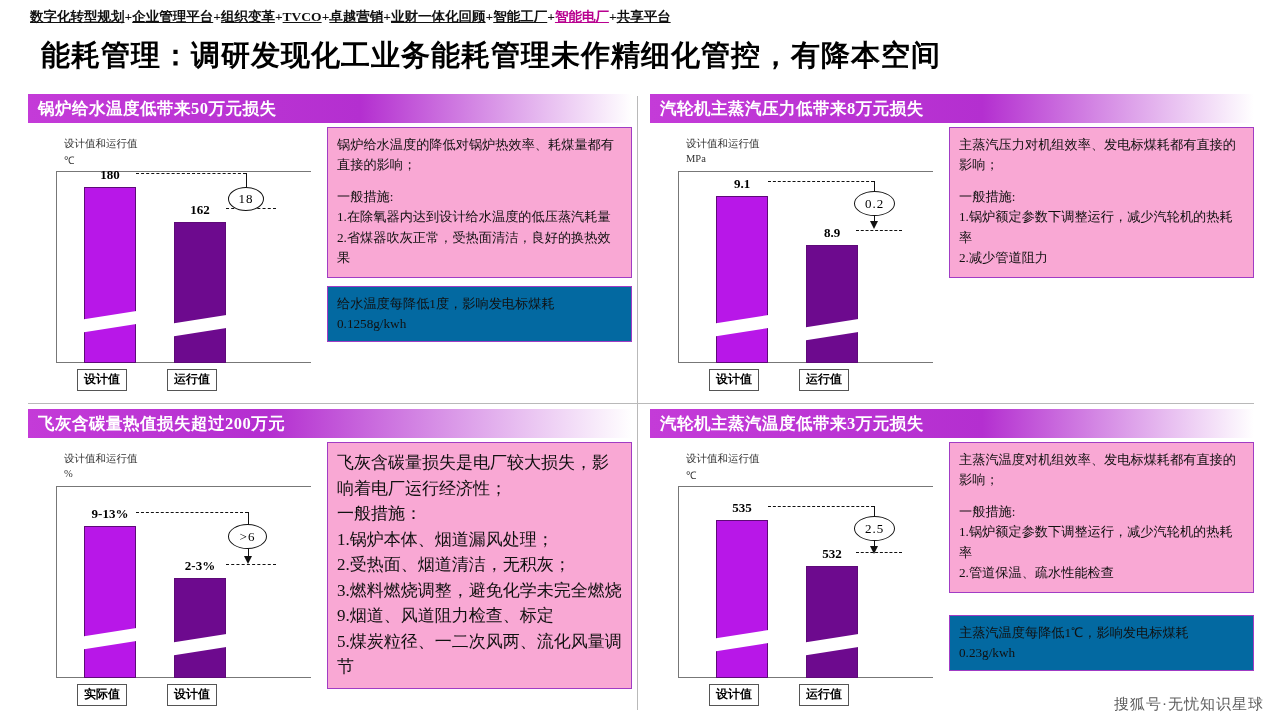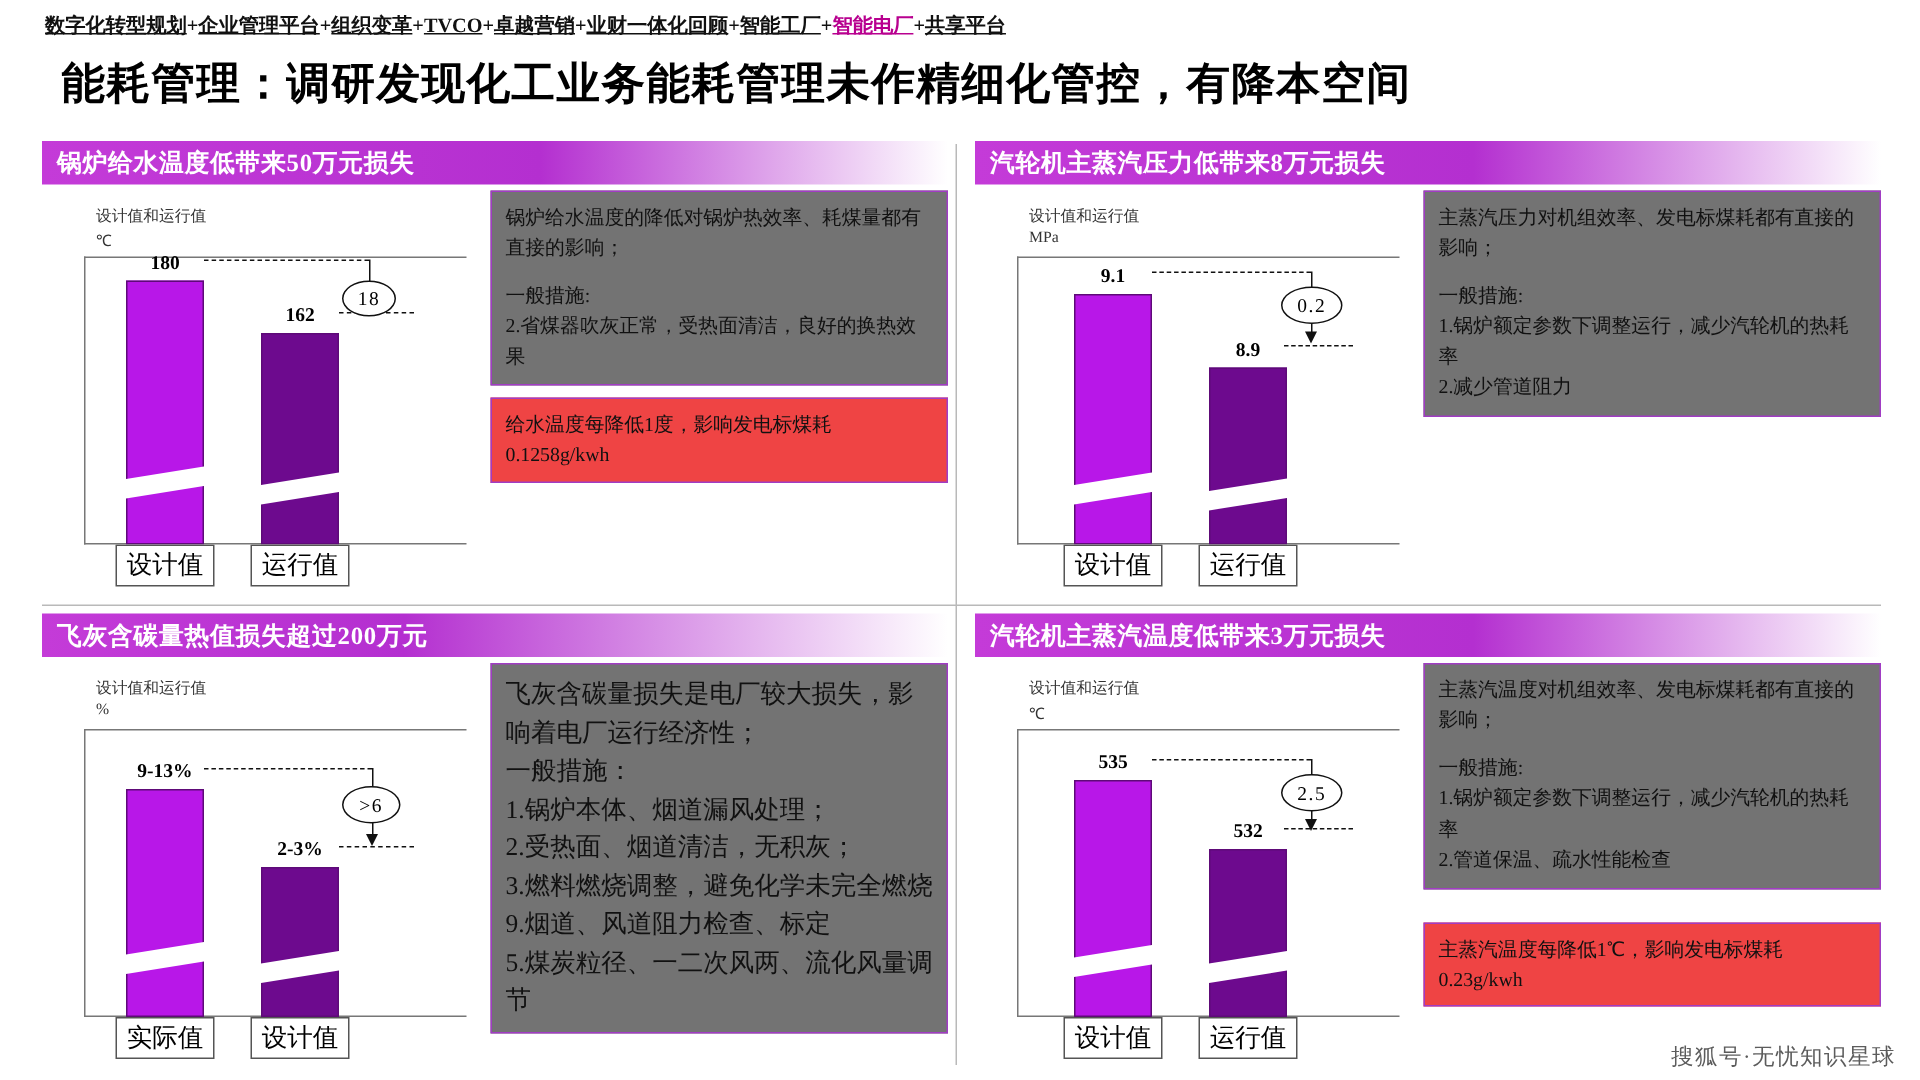--- a/index.html
+++ b/index.html
@@ -214,7 +214,7 @@
   }
   .note-box {
     border: 1px solid #a13cc4;
-    background: #737373;
+    background: #f9a8d4;
     padding: 7px 9px 8px;
     font-family: "Liberation Serif", serif;
     font-size: 13.2px;

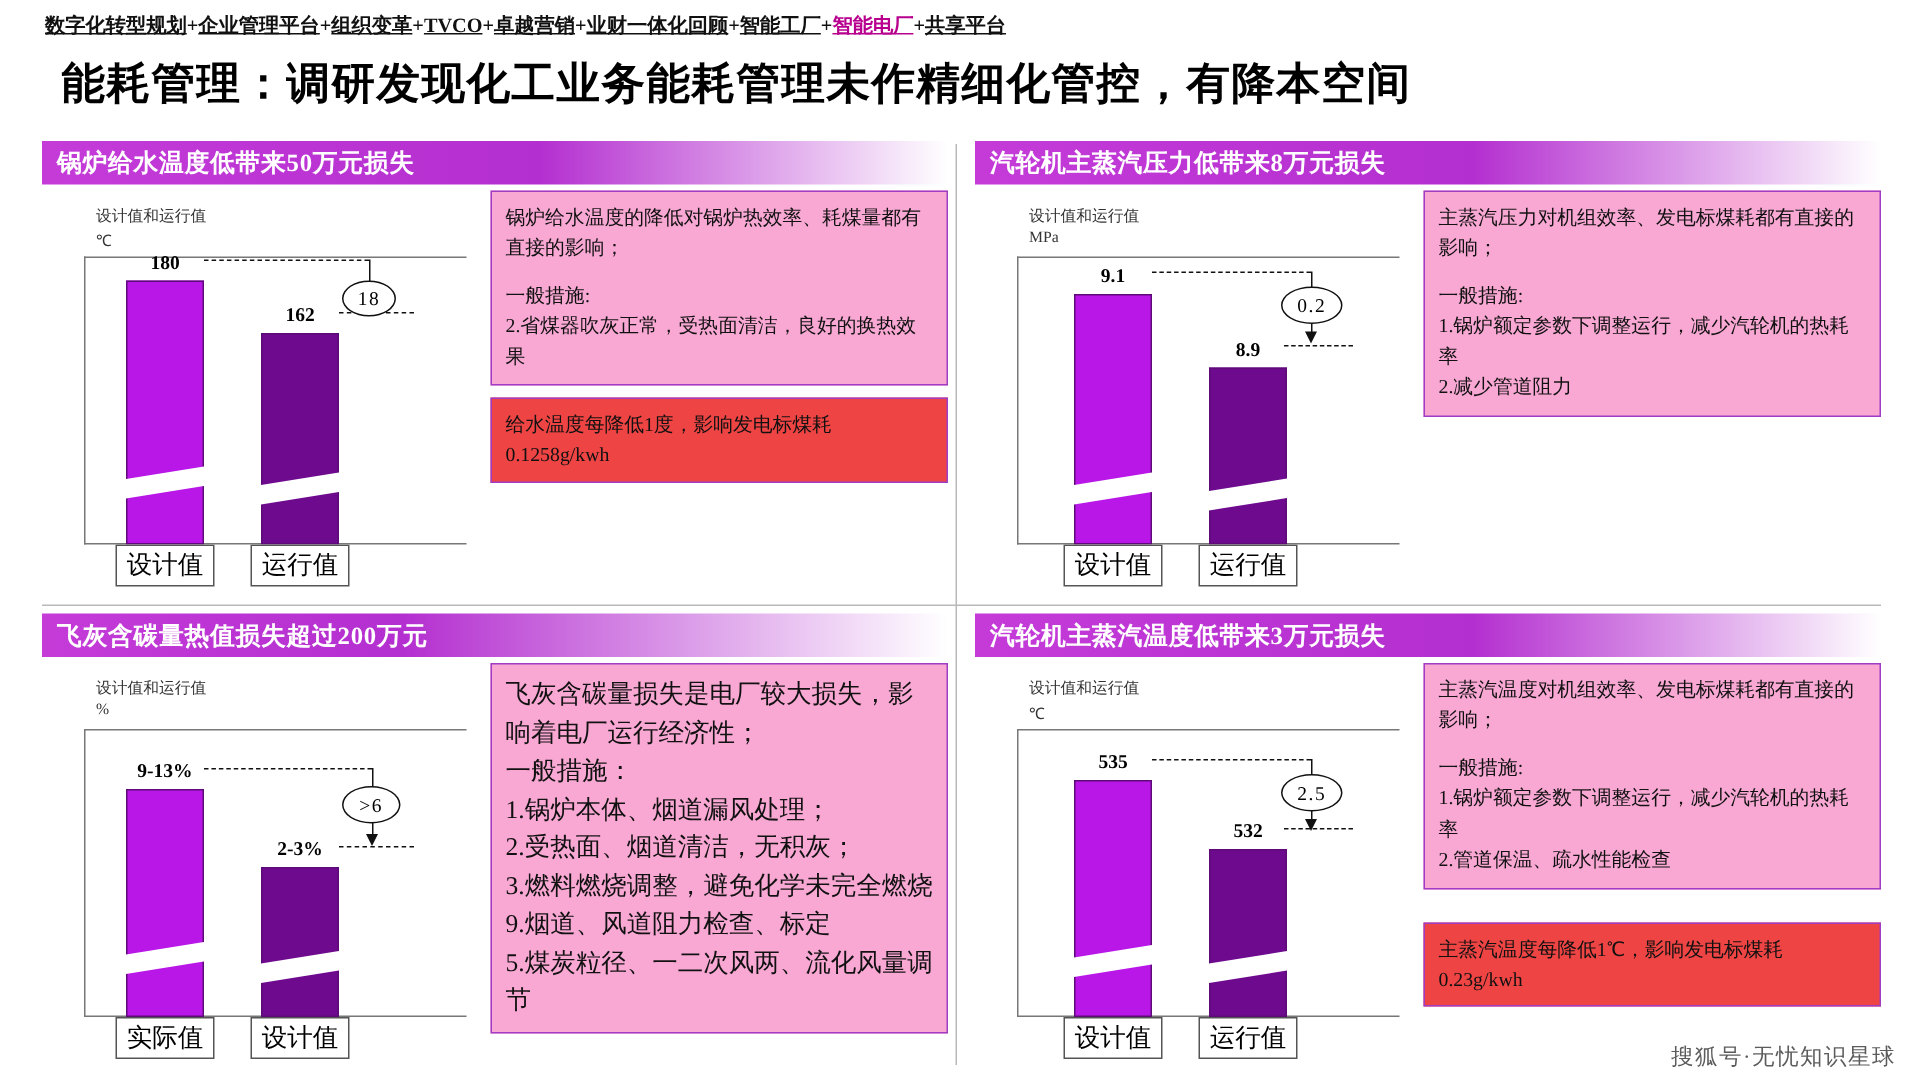--- a/index.html
+++ b/index.html
@@ -316,6 +316,7 @@
         <div class="note-box">
           <p>锅炉给水温度的降低对锅炉热效率、耗煤量都有直接的影响；</p>
           <p class="gap">一般措施:</p>
+          <p>1.在除氧器内达到设计给水温度的低压蒸汽耗量</p>
           <p>2.省煤器吹灰正常，受热面清洁，良好的换热效果</p>
         </div>
         <div class="concl-box">给水温度每降低1度，影响发电标煤耗0.1258g/kwh</div>

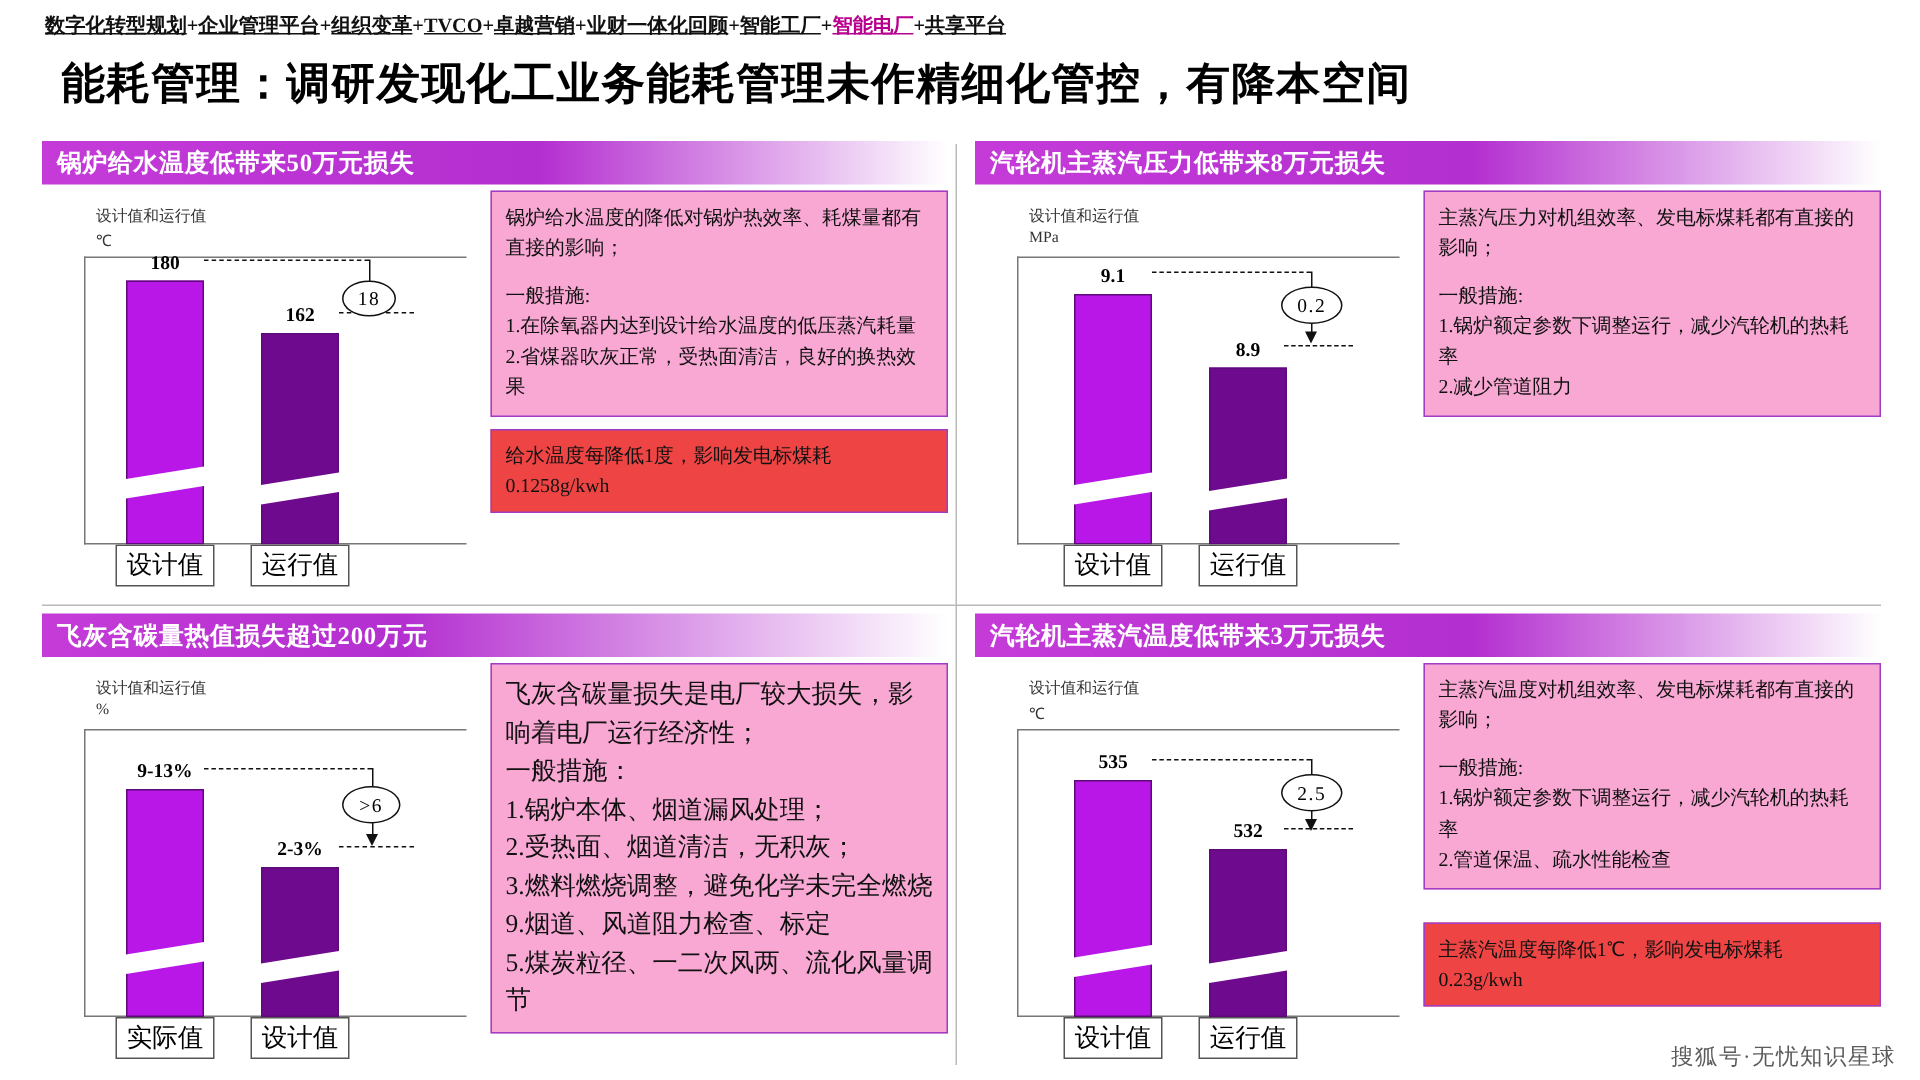--- a/index.html
+++ b/index.html
@@ -225,7 +225,7 @@
   .note-box p.gap { margin-top: 11px; }
   .concl-box {
     border: 1px solid #a13cc4;
-    background: #ef4444;
+    background: #0369a1;
     padding: 7px 9px 8px;
     font-family: "Liberation Serif", serif;
     font-size: 13.2px;

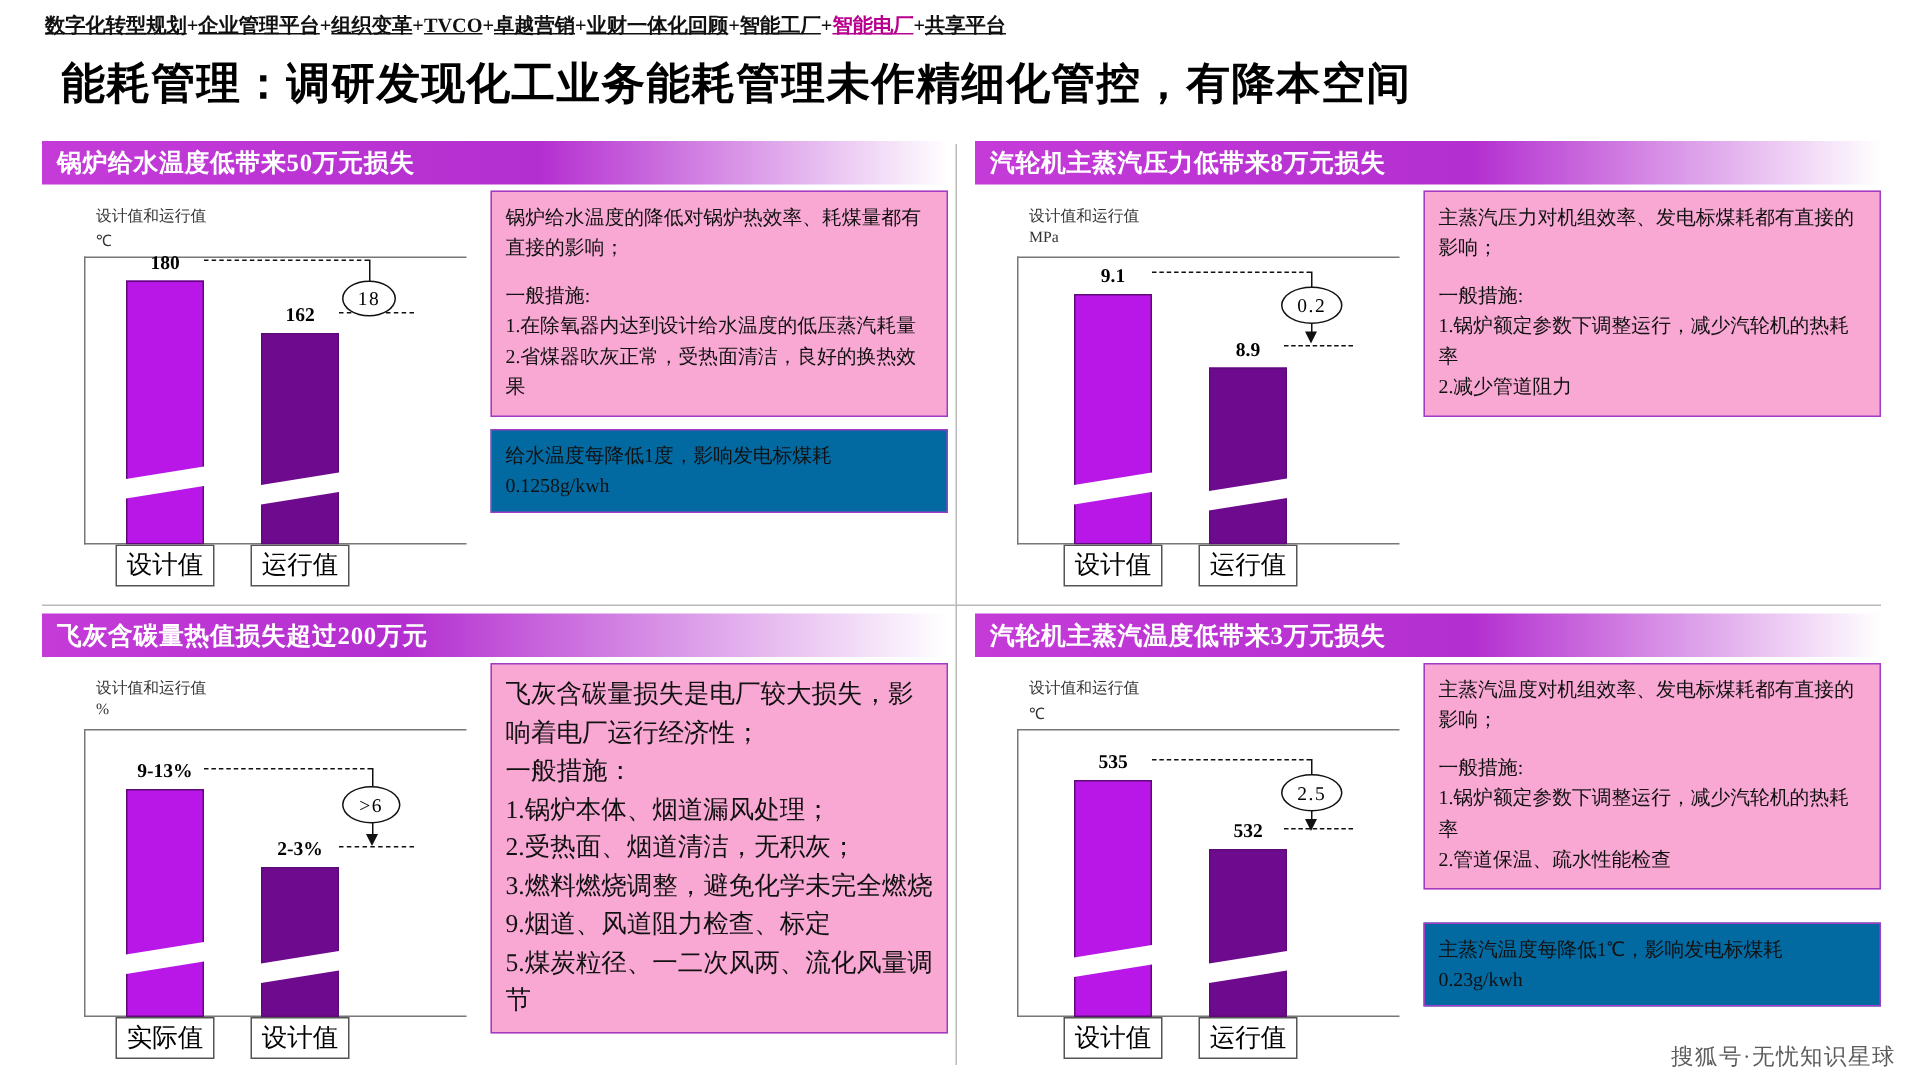--- a/index.html
+++ b/index.html
@@ -157,10 +157,10 @@
     position: absolute;
     bottom: -28px;
     left: -7px;
-    width: 66px;
+    width: 50px;
     text-align: center;
-    font-size: 17px;
-    font-weight: normal;
+    font-size: 12px;
+    font-weight: bold;
     font-family: "Liberation Serif", serif;
     color: #000;
     background: #fff;

